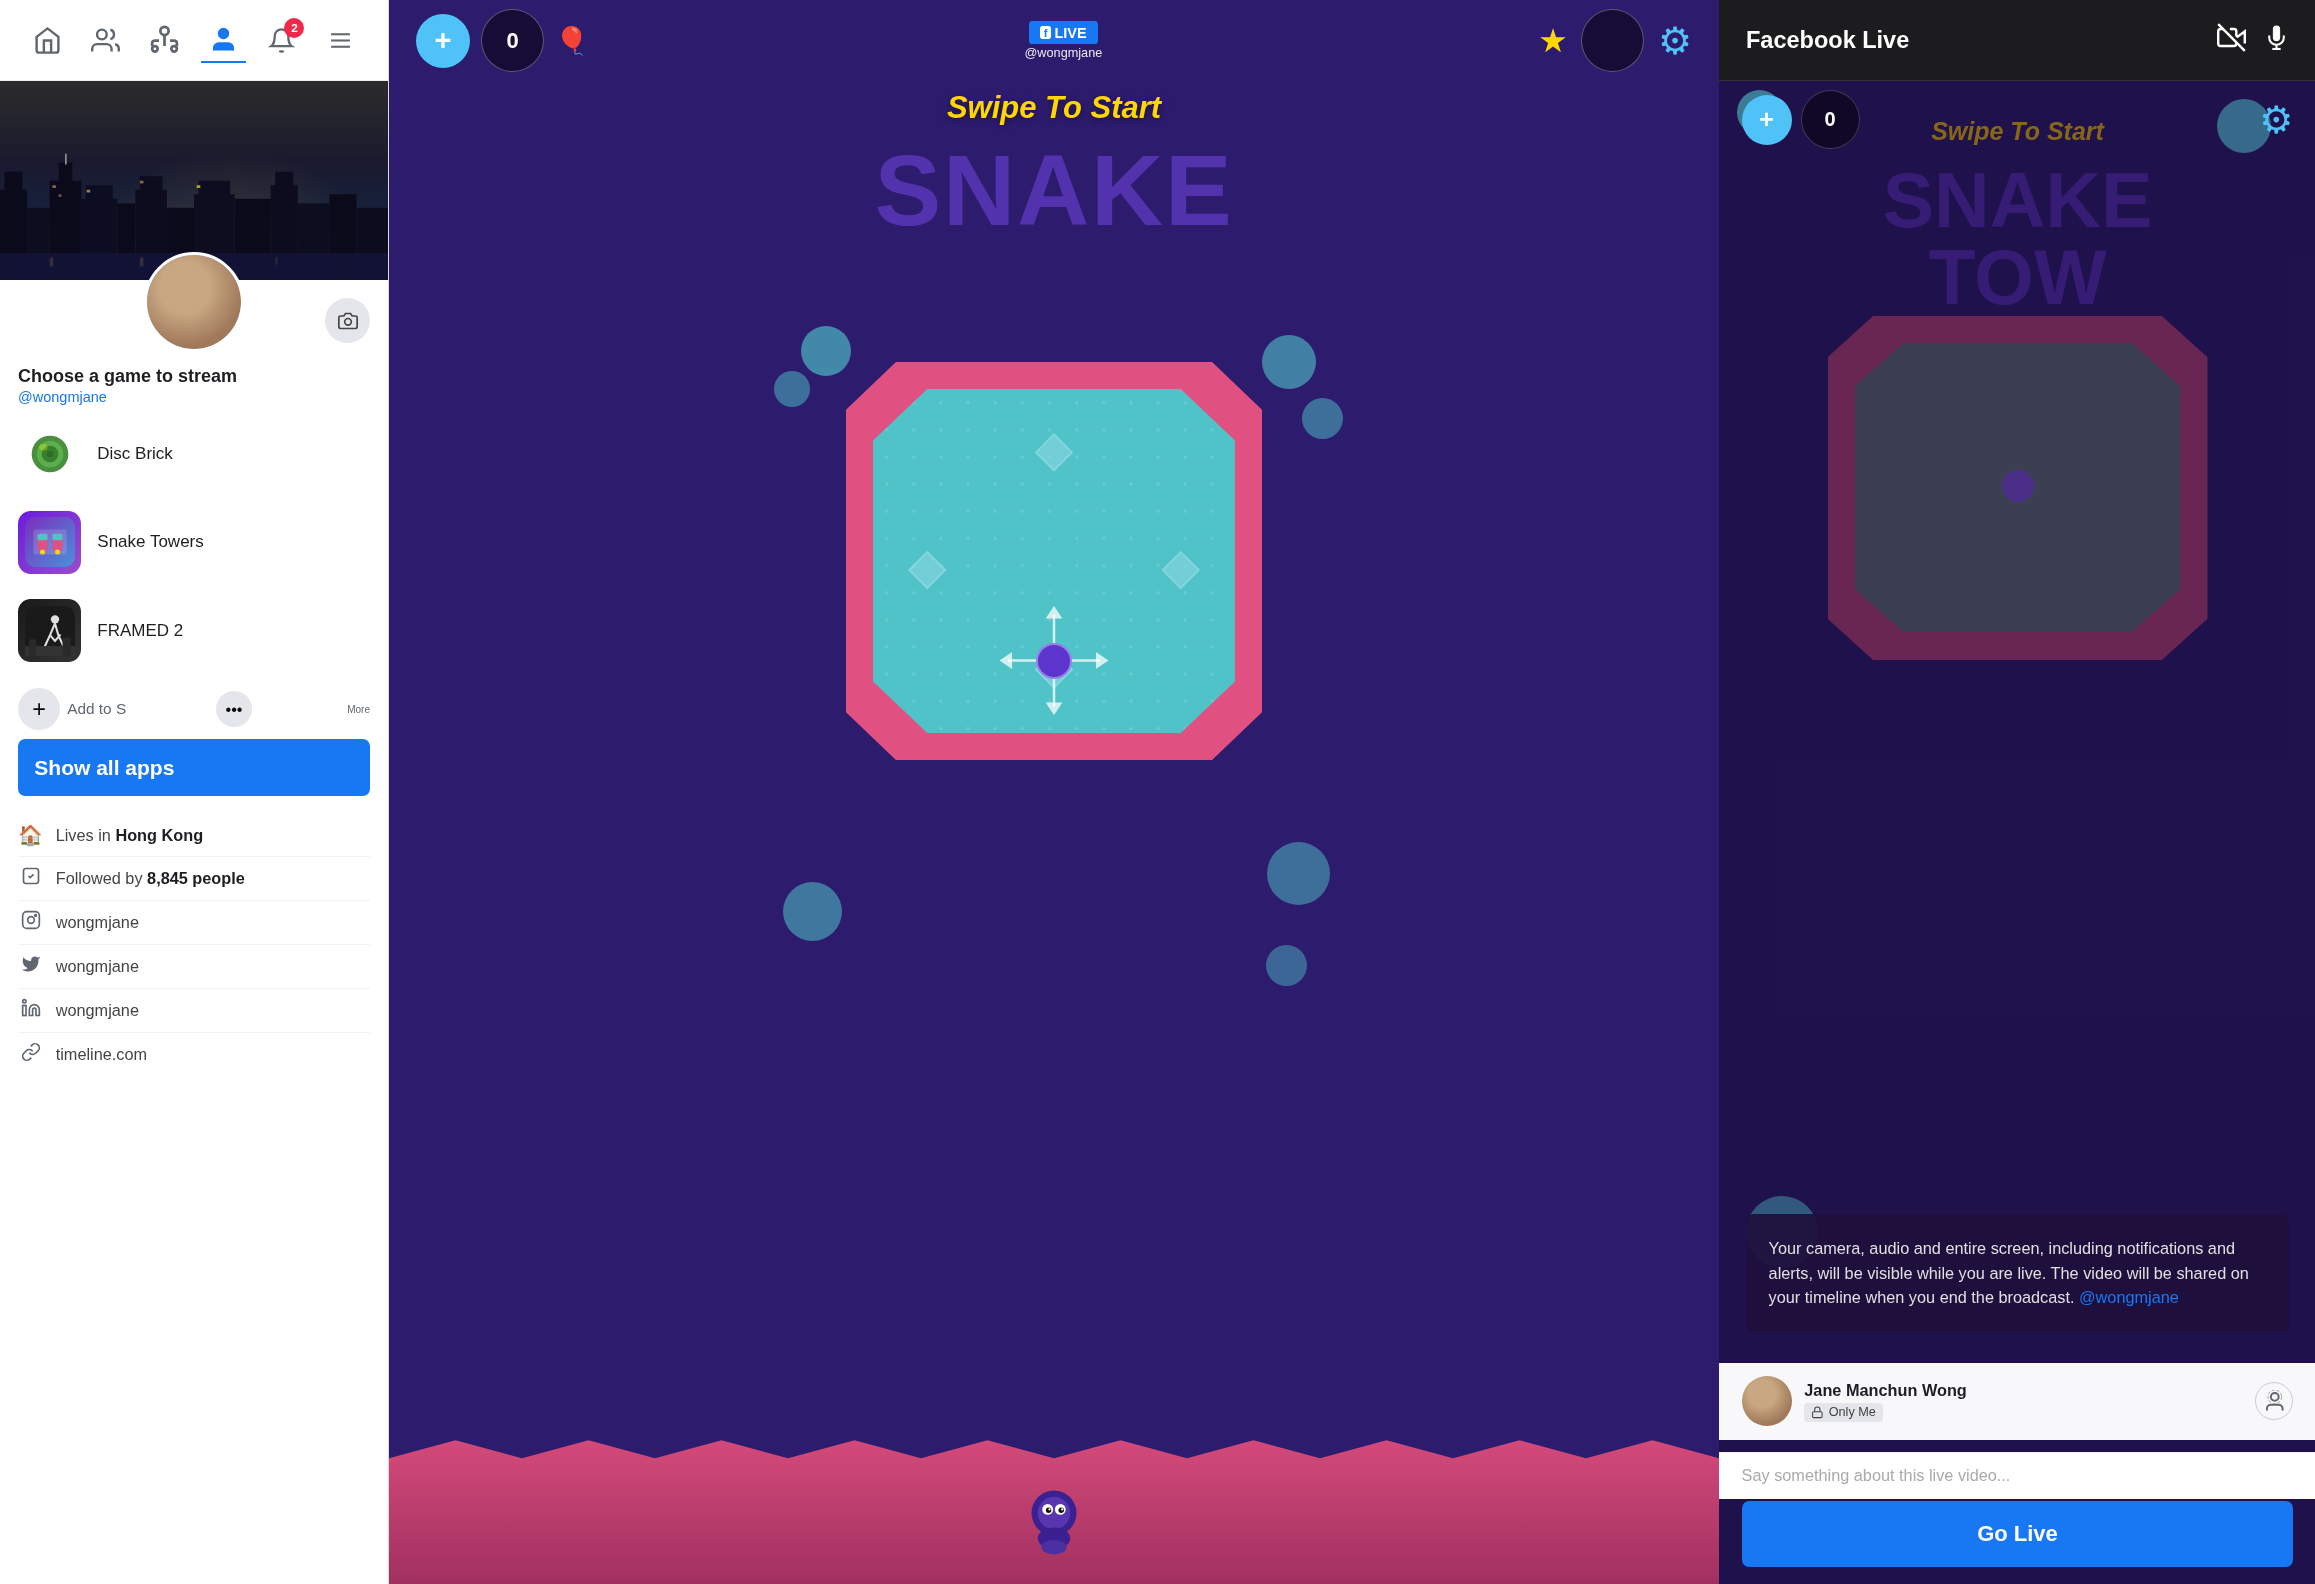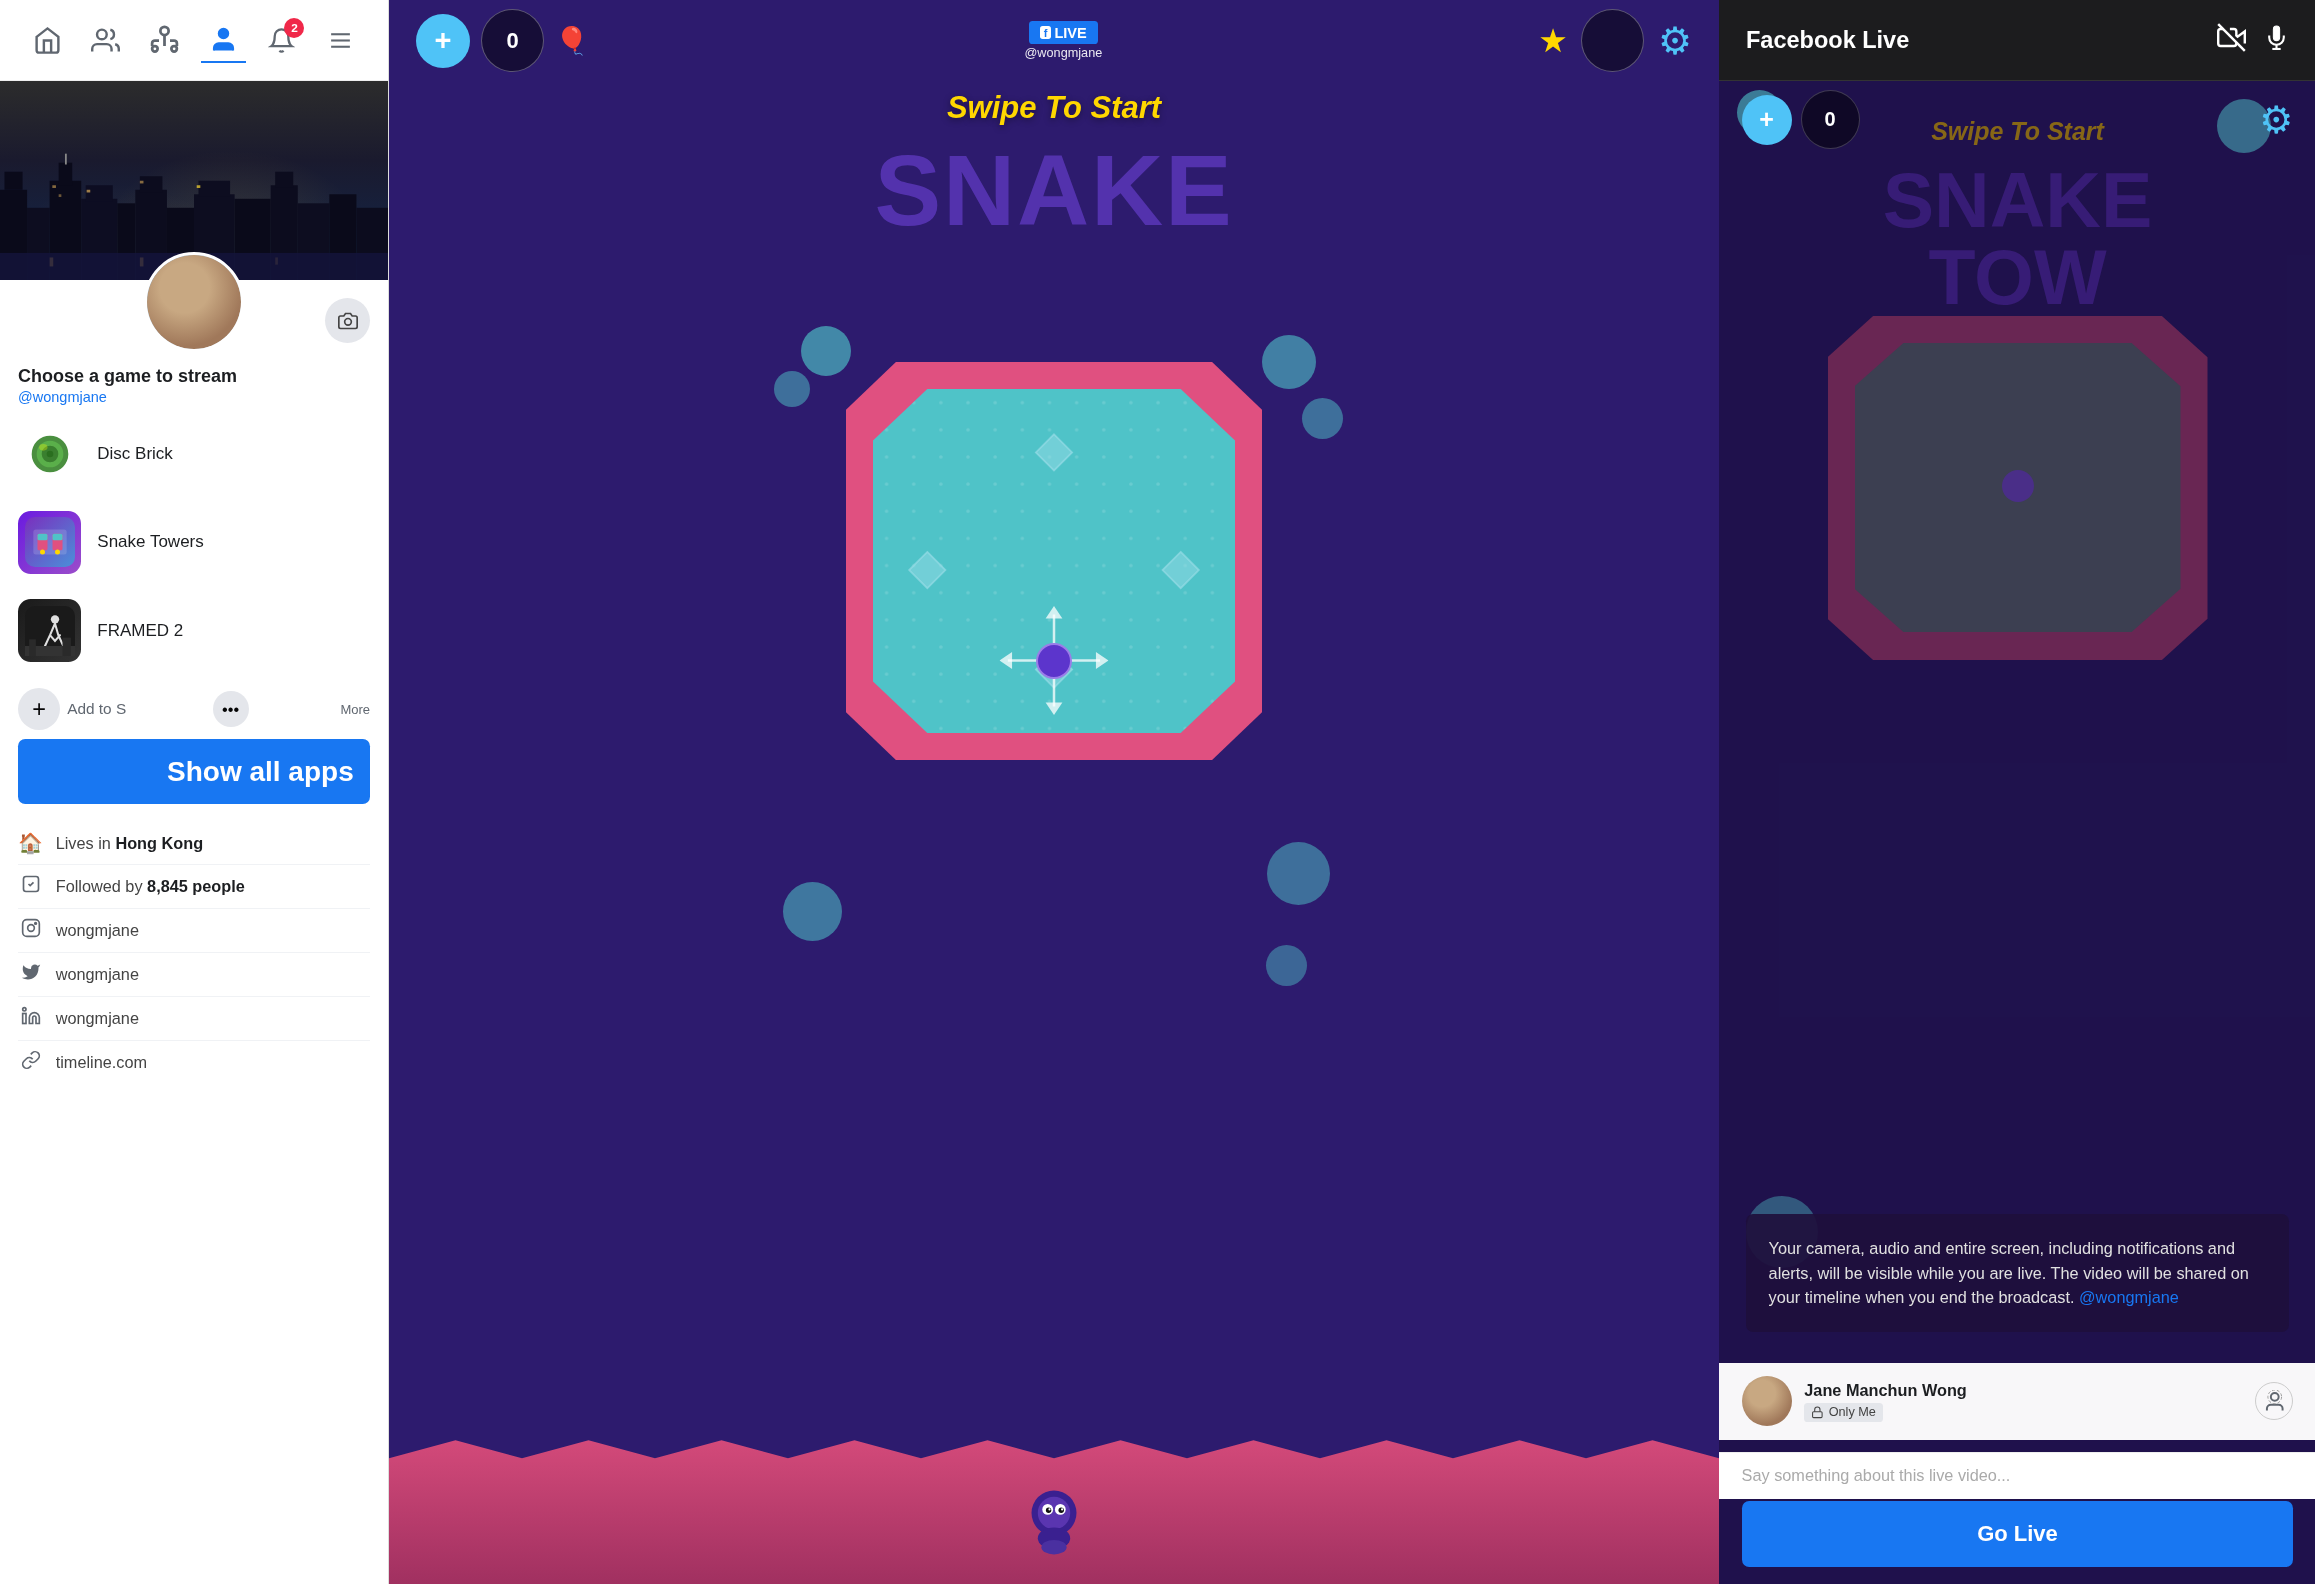--- a/index.html
+++ b/index.html
@@ -875,7 +875,7 @@
       <span>Add to S</span>
     </div>
     <div class="dots-btn">•••</div>
-    <span style="color:#606770;font-size:13px;margin-left:5.4px;">More</span>
+    <span style="color:#606770;font-size:10px;margin-left:5.4px;">More</span>
   </div>
 
   <button class="show-all-apps-btn">Show all apps</button>

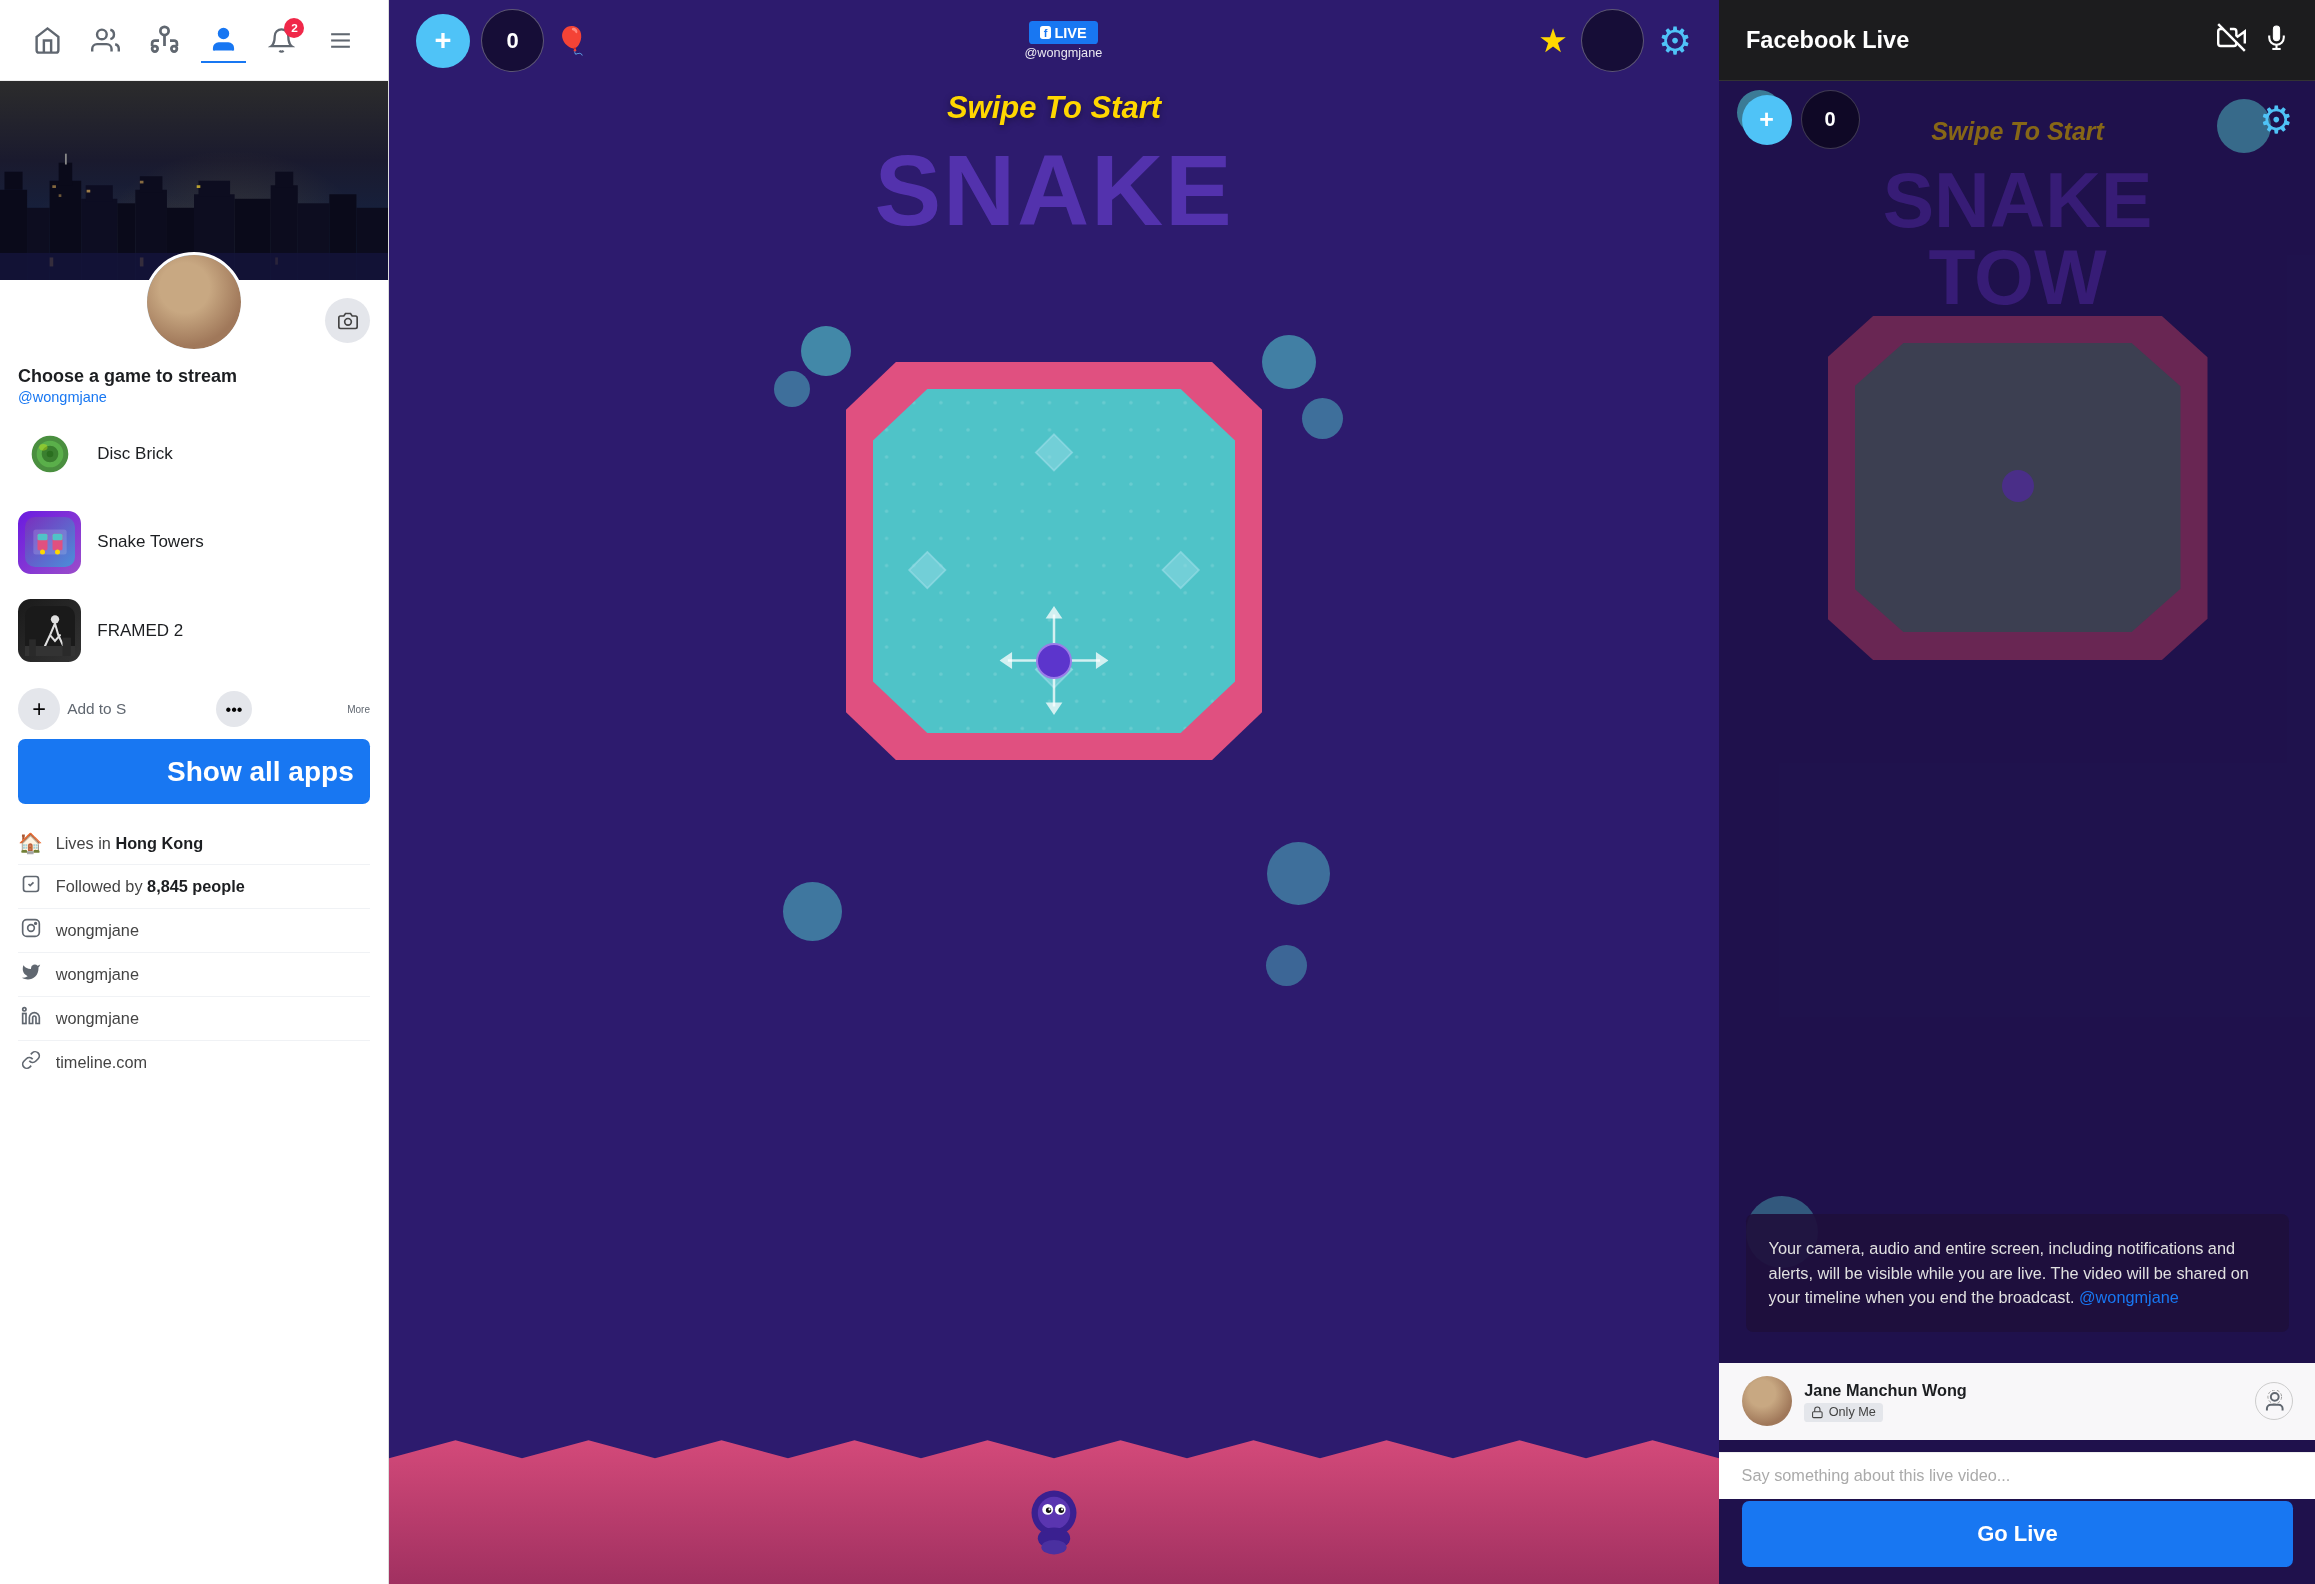--- a/index.html
+++ b/index.html
@@ -220,11 +220,11 @@
       border: none;
       border-radius: 7.2px;
       padding: 16.3px;
-      font-size: 28px;
+      font-size: 21px;
       font-weight: 600;
       cursor: pointer;
       width: calc(100% - 36px);
-      text-align: right;
+      text-align: left;
     }
 
     

